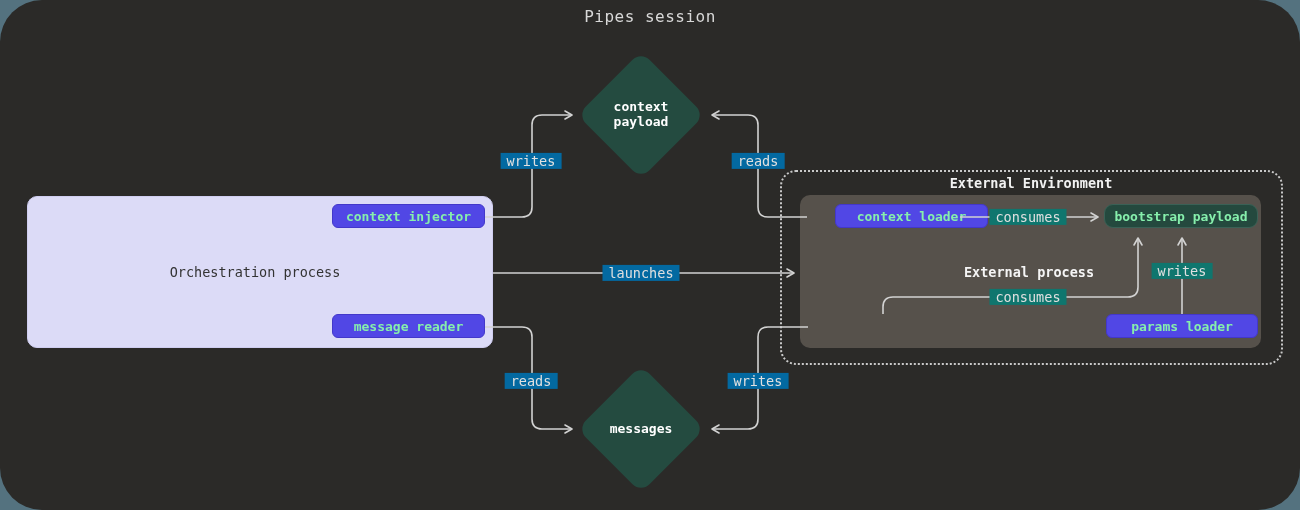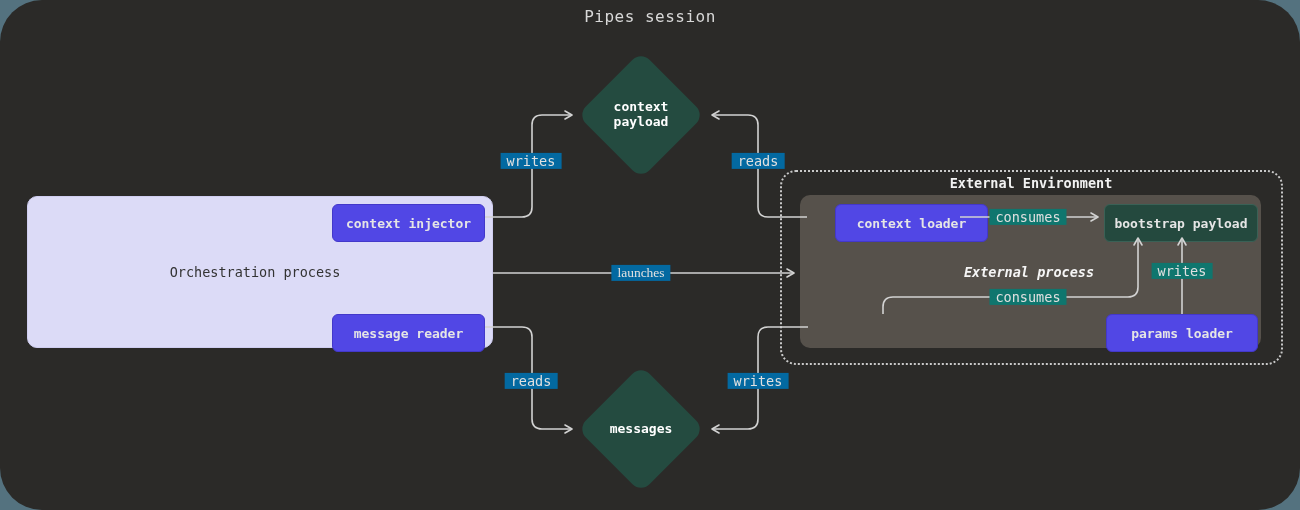--- a/index.html
+++ b/index.html
@@ -38,9 +38,9 @@
     color:#f5f5f5;font-size:13.5px;font-weight:bold;white-space:nowrap;font-style:italic;
   }
   .node{
-    position:absolute;height:38px;border-radius:6px;
+    position:absolute;height:24px;border-radius:6px;
     display:flex;align-items:center;justify-content:center;
-    color:#e5e5e5;font-size:13px;font-weight:bold;white-space:nowrap;
+    color:#86efac;font-size:13px;font-weight:bold;white-space:nowrap;
   }
   .node.purple{background:#5147e5;border:1px solid #4338ca;}
   .node.teal{background:#24493e;border:1px solid #3a6156;}

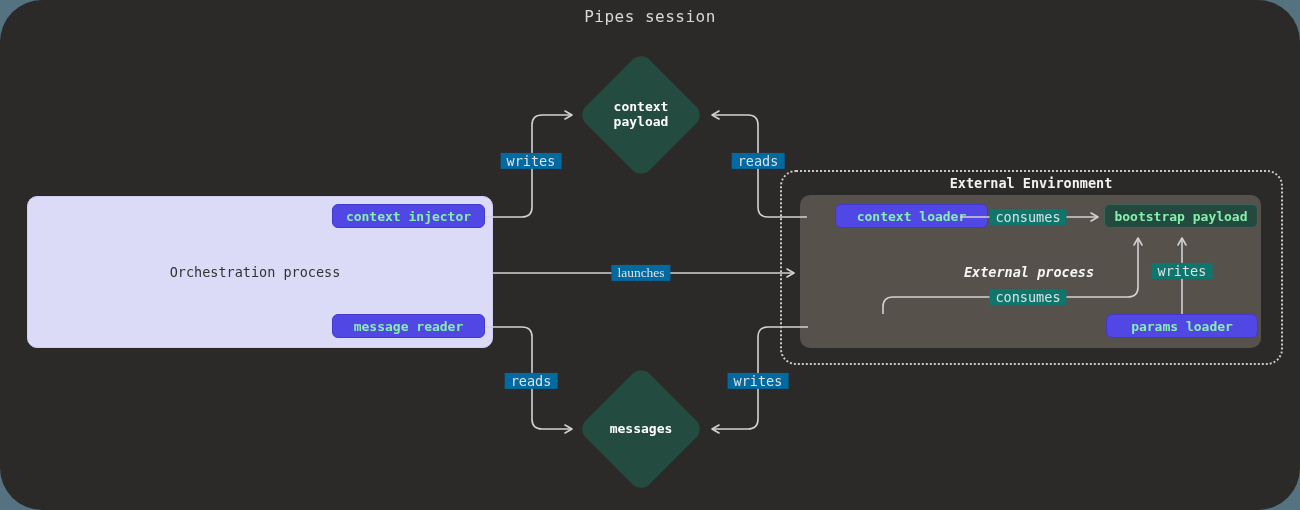--- a/index.html
+++ b/index.html
@@ -79,7 +79,7 @@
   <div class="proc-box"></div>
   <div class="proc-label">External process</div>
   <div class="node purple" style="left:807px;top:204px;width:153px;margin-left:28px;">context loader</div>
-  <div class="node teal" style="left:1104px;top:204px;width:154px;">bootstrap payload</div>
+  <div class="node teal" style="left:1104px;top:204px;width:154px;border-radius:9px;">bootstrap payload</div>
   <div class="node purple" style="left:1106px;top:314px;width:152px;">params loader</div>
 
   <div class="diamond" style="left:596px;top:70px;"></div>

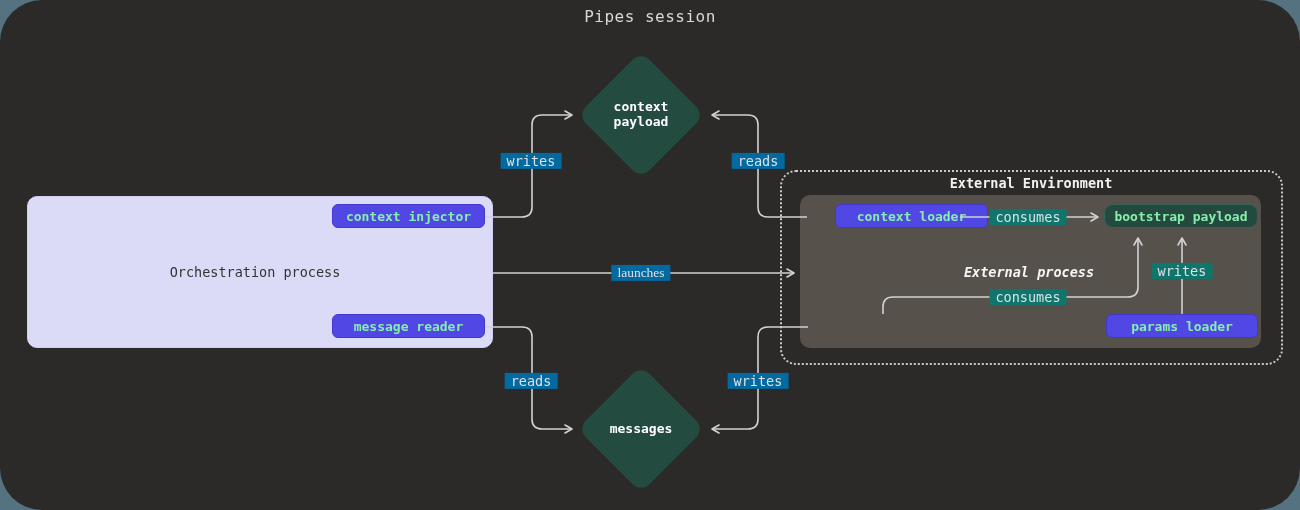--- a/index.html
+++ b/index.html
@@ -108,7 +108,7 @@
 
   <span class="edge-label on-board" style="left:531px;top:161px;">writes</span>
   <span class="edge-label on-board" style="left:758px;top:161px;">reads</span>
-  <span class="edge-label on-board" style="left:641px;top:273px;font-family:Liberation Serif, serif;">launches</span>
+  <span class="edge-label on-board" style="left:641px;top:273px;">launches</span>
   <span class="edge-label on-board" style="left:531px;top:381px;">reads</span>
   <span class="edge-label on-board" style="left:758px;top:381px;">writes</span>
   <span class="edge-label on-proc" style="left:1028px;top:217px;">consumes</span>

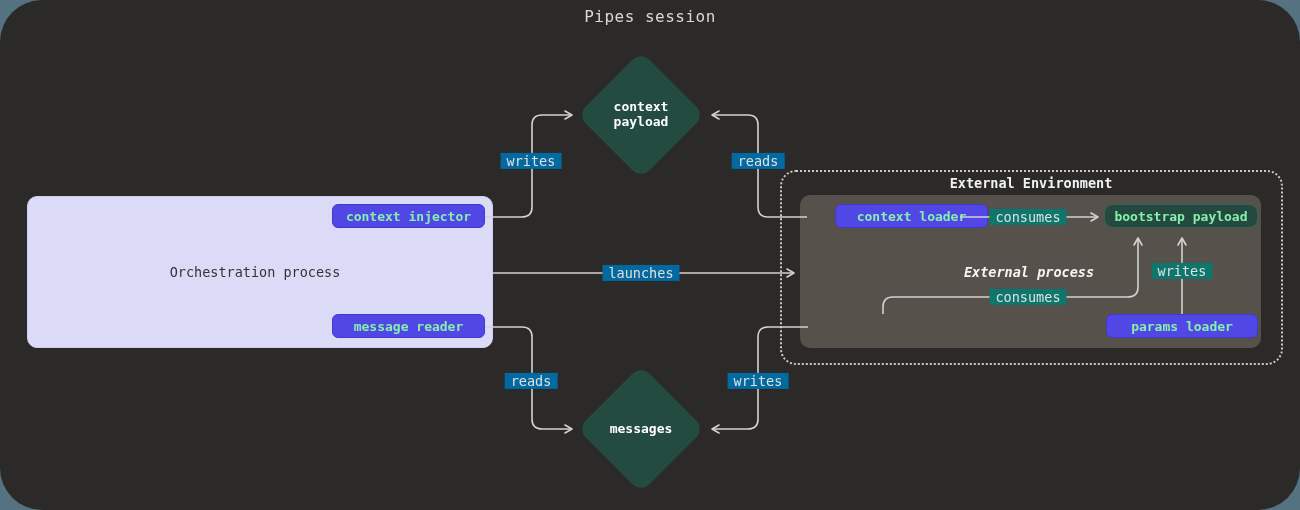--- a/index.html
+++ b/index.html
@@ -35,7 +35,7 @@
   }
   .proc-label{
     position:absolute;left:1029px;top:272px;transform:translate(-50%,-50%);
-    color:#f5f5f5;font-size:13.5px;font-weight:bold;white-space:nowrap;font-style:italic;
+    color:#f5f5f5;font-size:13.5px;font-weight:bold;white-space:nowrap;
   }
   .node{
     position:absolute;height:24px;border-radius:6px;

